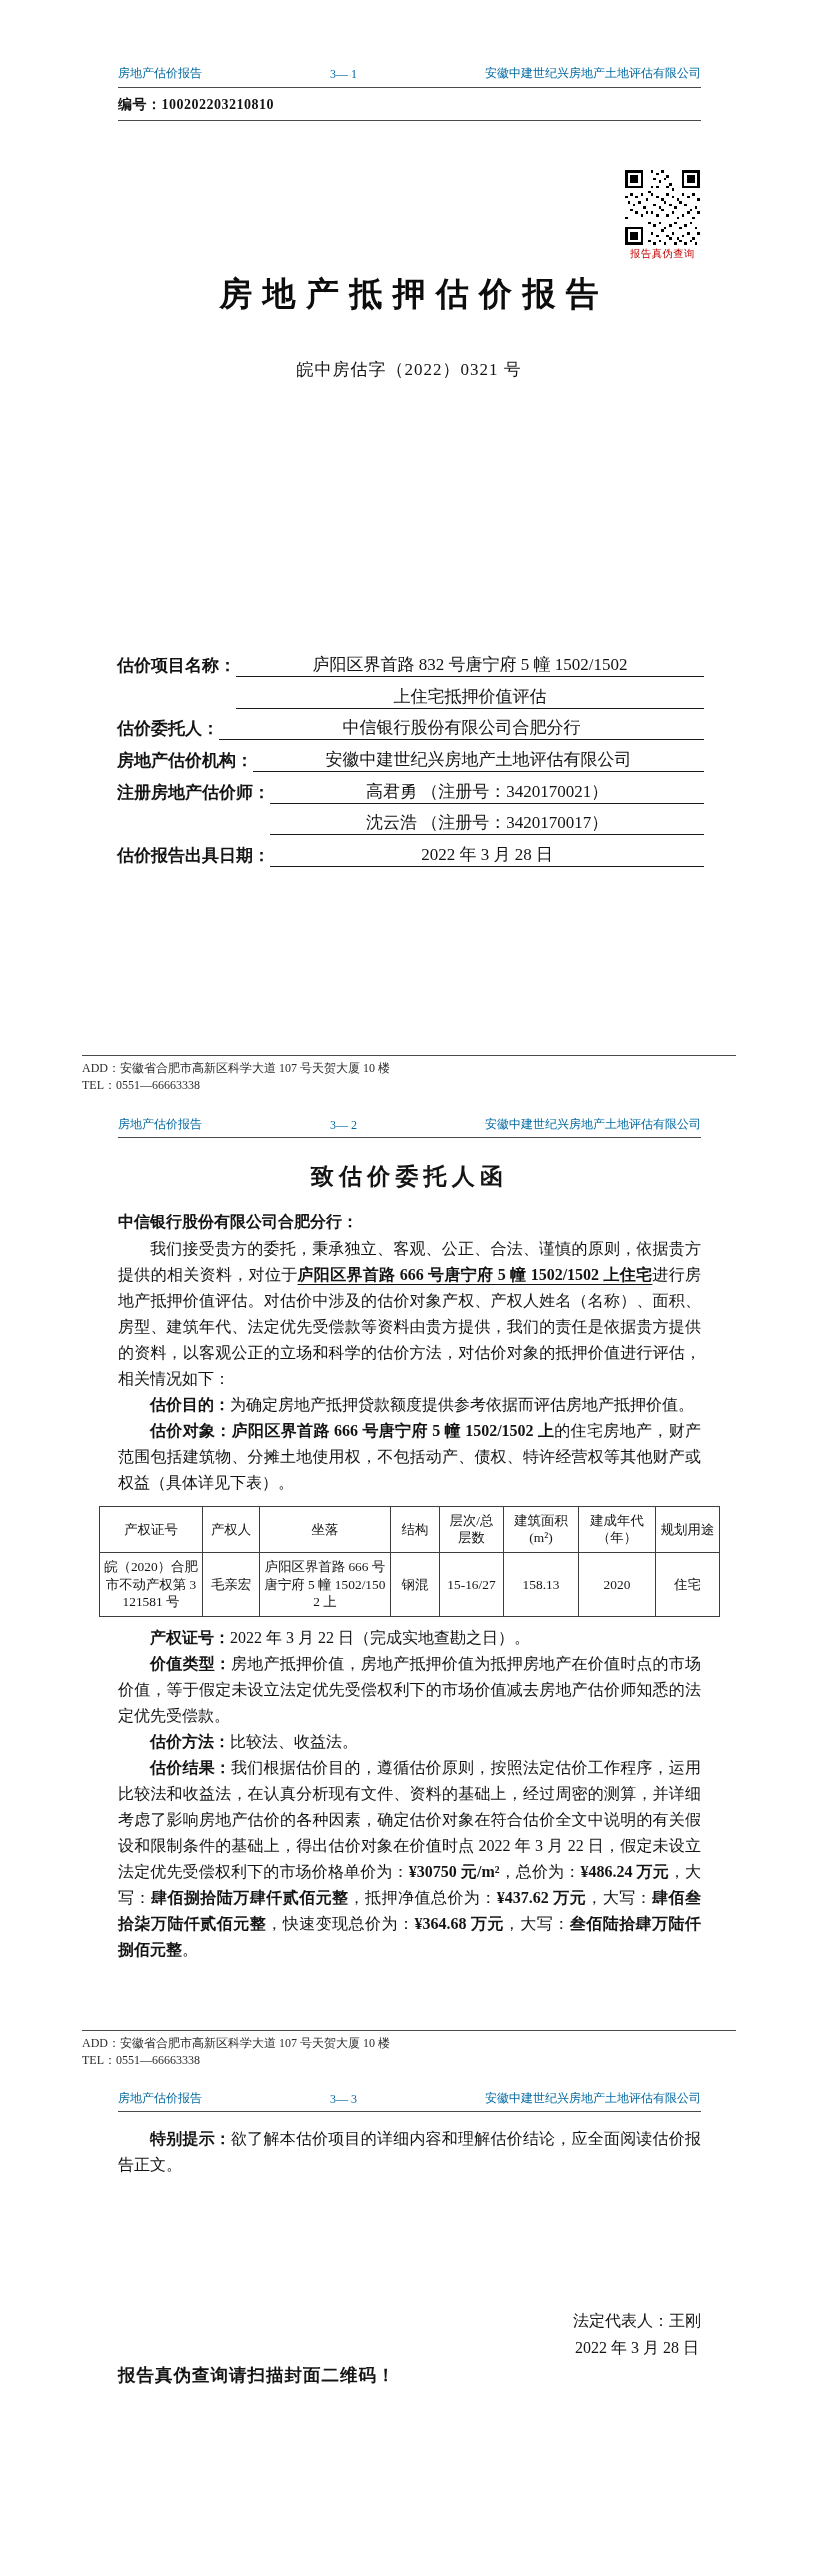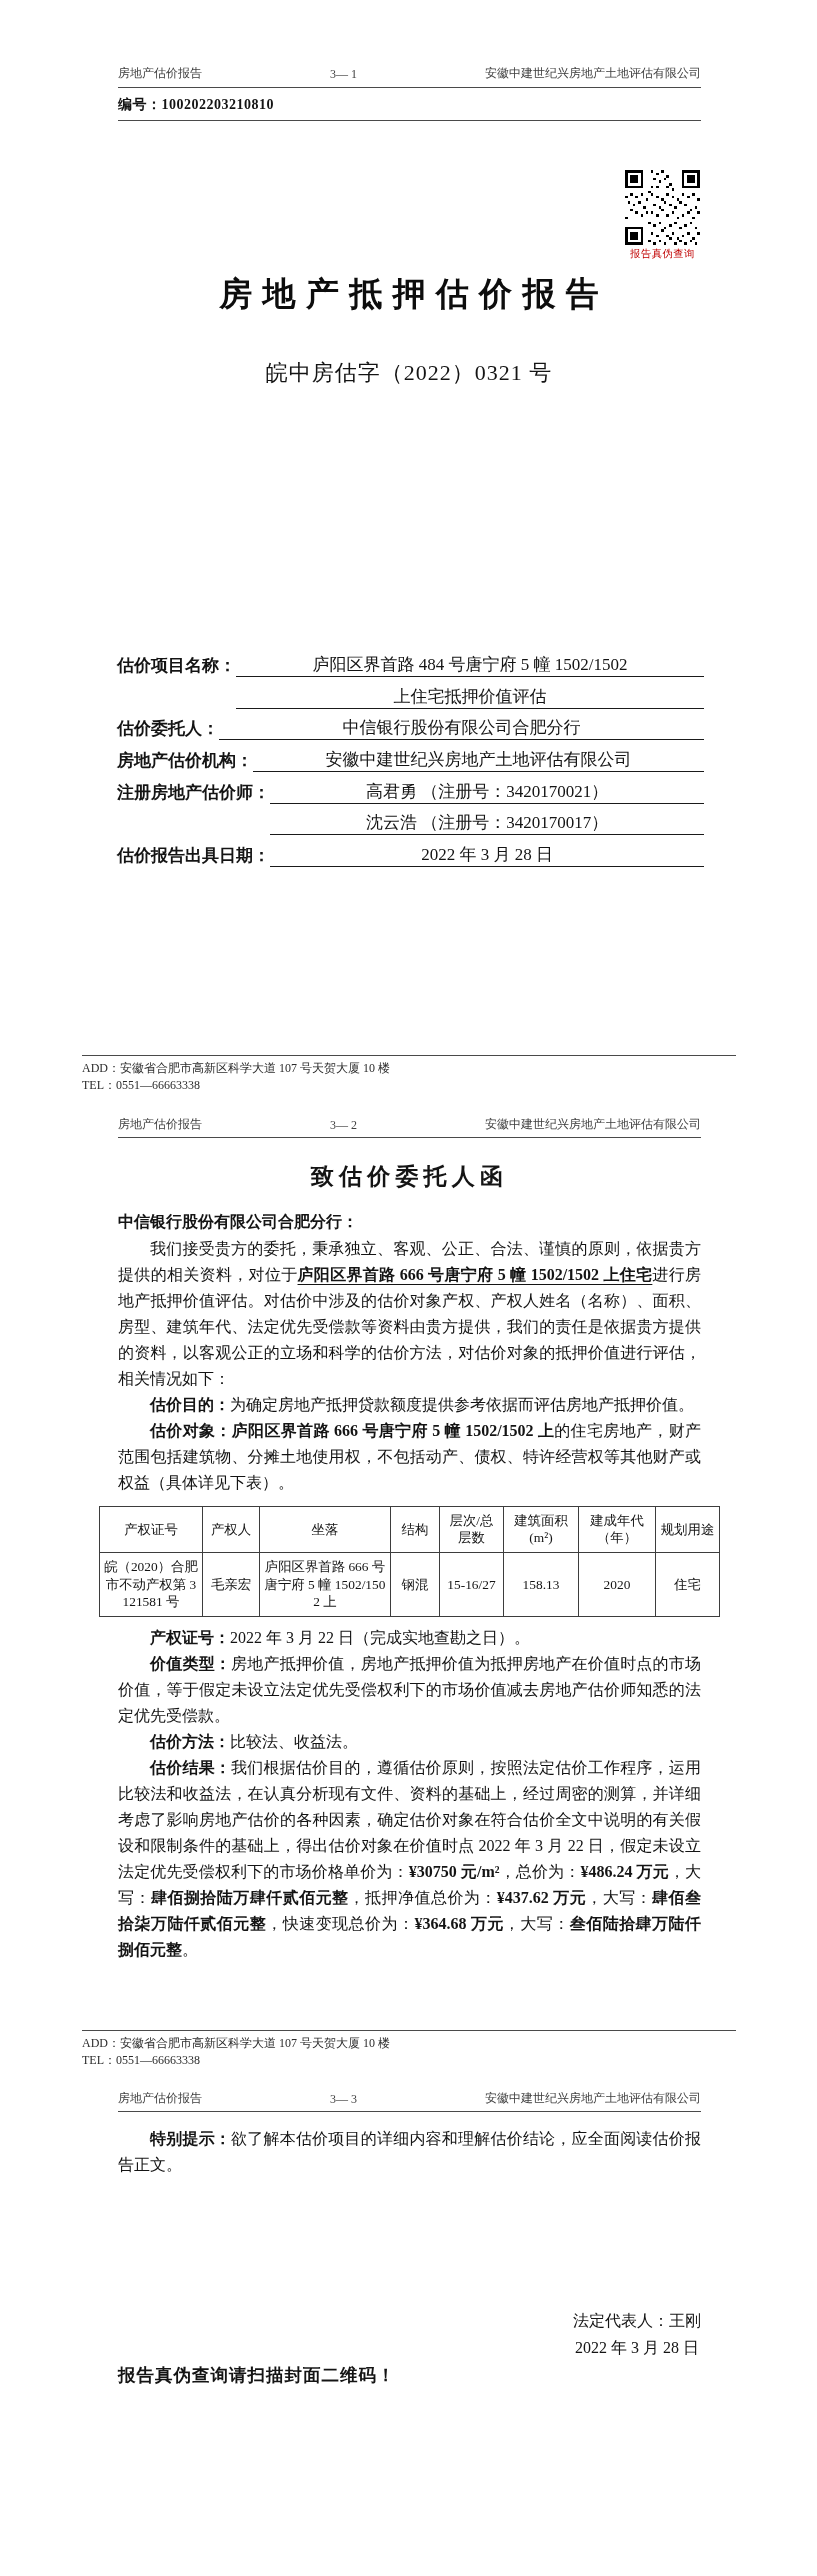--- a/index.html
+++ b/index.html
@@ -12,7 +12,7 @@
   #page3 { height:1232px; }
 
   .running-header { position:absolute; left:118px; right:117px; }
-  .hdr-row { display:flex; justify-content:space-between; align-items:flex-end; font-size:12px; color:#404040; padding-bottom:4.6px; border-bottom:1px solid #4a4a4a; }
+  .hdr-row { display:flex; justify-content:space-between; align-items:flex-end; font-size:12px; color:#0369a1; padding-bottom:4.6px; border-bottom:1px solid #4a4a4a; }
   .serial-row { font-weight:bold; font-size:14px; padding:8.2px 0 6.2px; border-bottom:1px solid #4a4a4a; letter-spacing:0.5px; }
 
   .page-footer { position:absolute; left:82px; right:82px; border-top:1px solid #4a4a4a; padding-top:4.1px; font-size:12px; line-height:17px; color:#2b2b2b; }

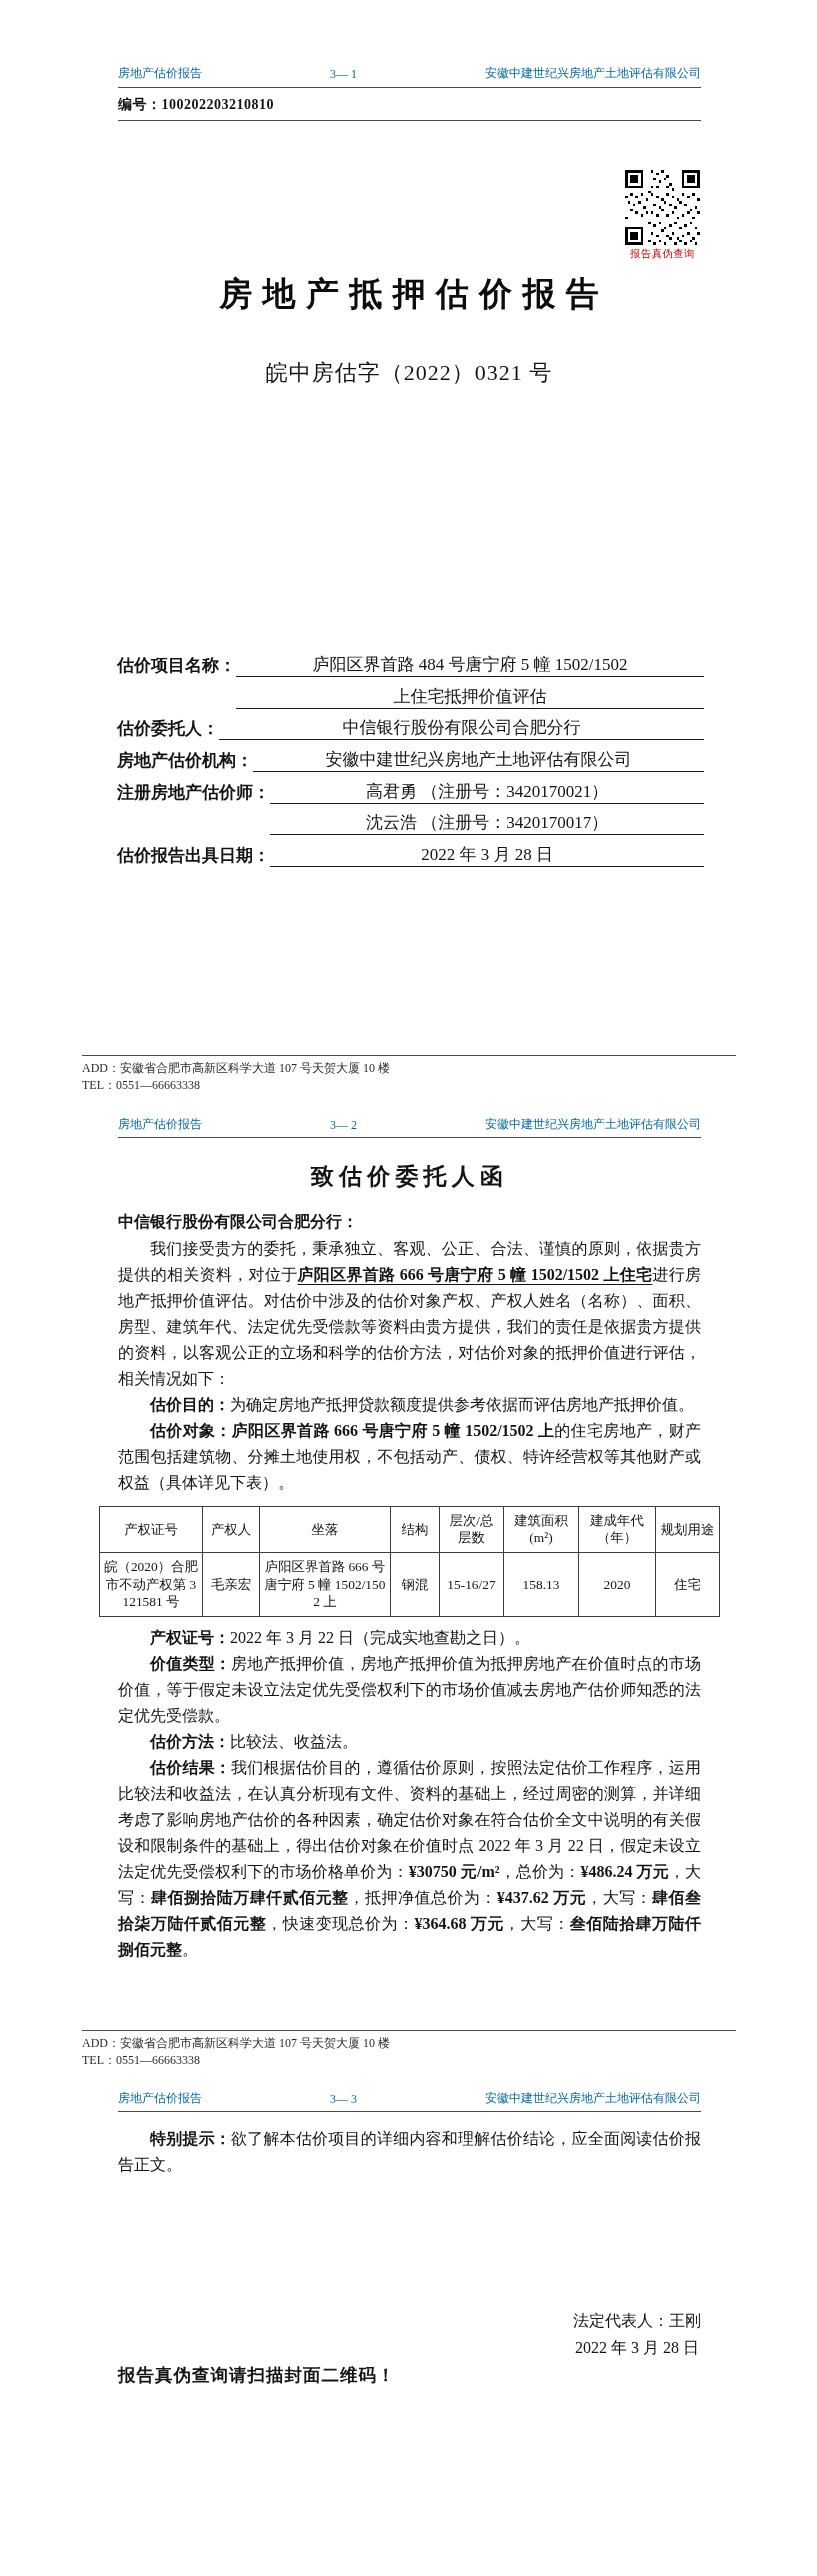--- a/index.html
+++ b/index.html
@@ -22,7 +22,7 @@
   .qr-caption { margin-top:2px; font-size:10.3px; color:#c00000; letter-spacing:0.5px; }
 
   .main-title { position:absolute; top:272px; left:0; width:100%; text-align:center; font-size:33px; font-weight:bold; letter-spacing:10.3px; text-indent:10.3px; font-family:"Liberation Sans","DejaVu Sans",sans-serif; color:#0d0d0d; }
-  .doc-number { position:absolute; top:358px; left:0; width:100%; text-align:center; font-size:22px; letter-spacing:1px; }
+  .doc-number { position:absolute; top:358px; left:0; width:100%; text-align:center; font-size:17px; letter-spacing:1px; }
 
   .cover-fields { position:absolute; top:653px; left:117px; right:114px; font-size:17px; }
   .field-row { display:flex; align-items:flex-end; margin-bottom:7.7px; line-height:23px; }

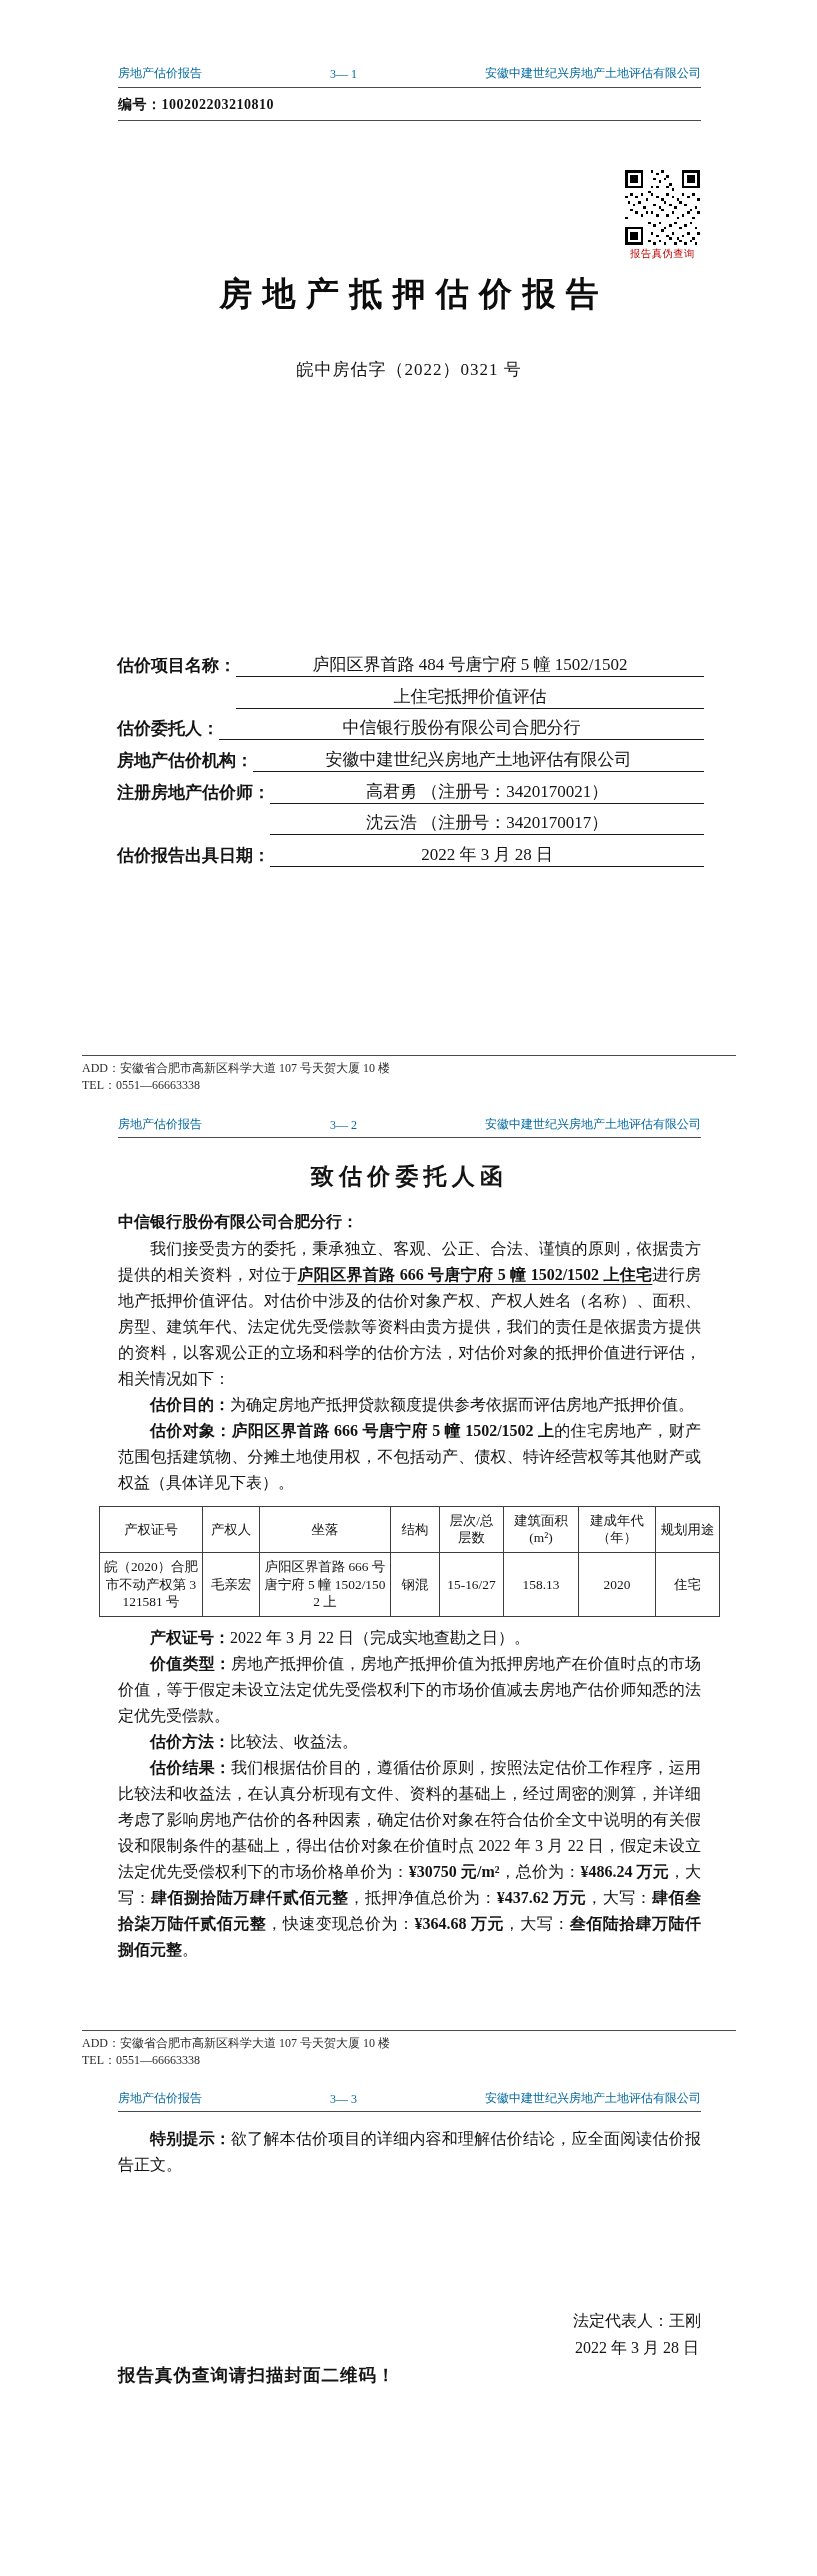--- a/index.html
+++ b/index.html
@@ -87,7 +87,7 @@
   <div class="cover-fields">
     <div class="field-row">
       <span class="field-label">估价项目名称：</span>
-      <span class="field-value">庐阳区界首路 484 号唐宁府 5 幢 1502/1502</span>
+      <span class="field-value">庐阳区界首路 832 号唐宁府 5 幢 1502/1502</span>
     </div>
     <div class="field-row">
       <span class="field-label ghost">估价项目名称：</span>

